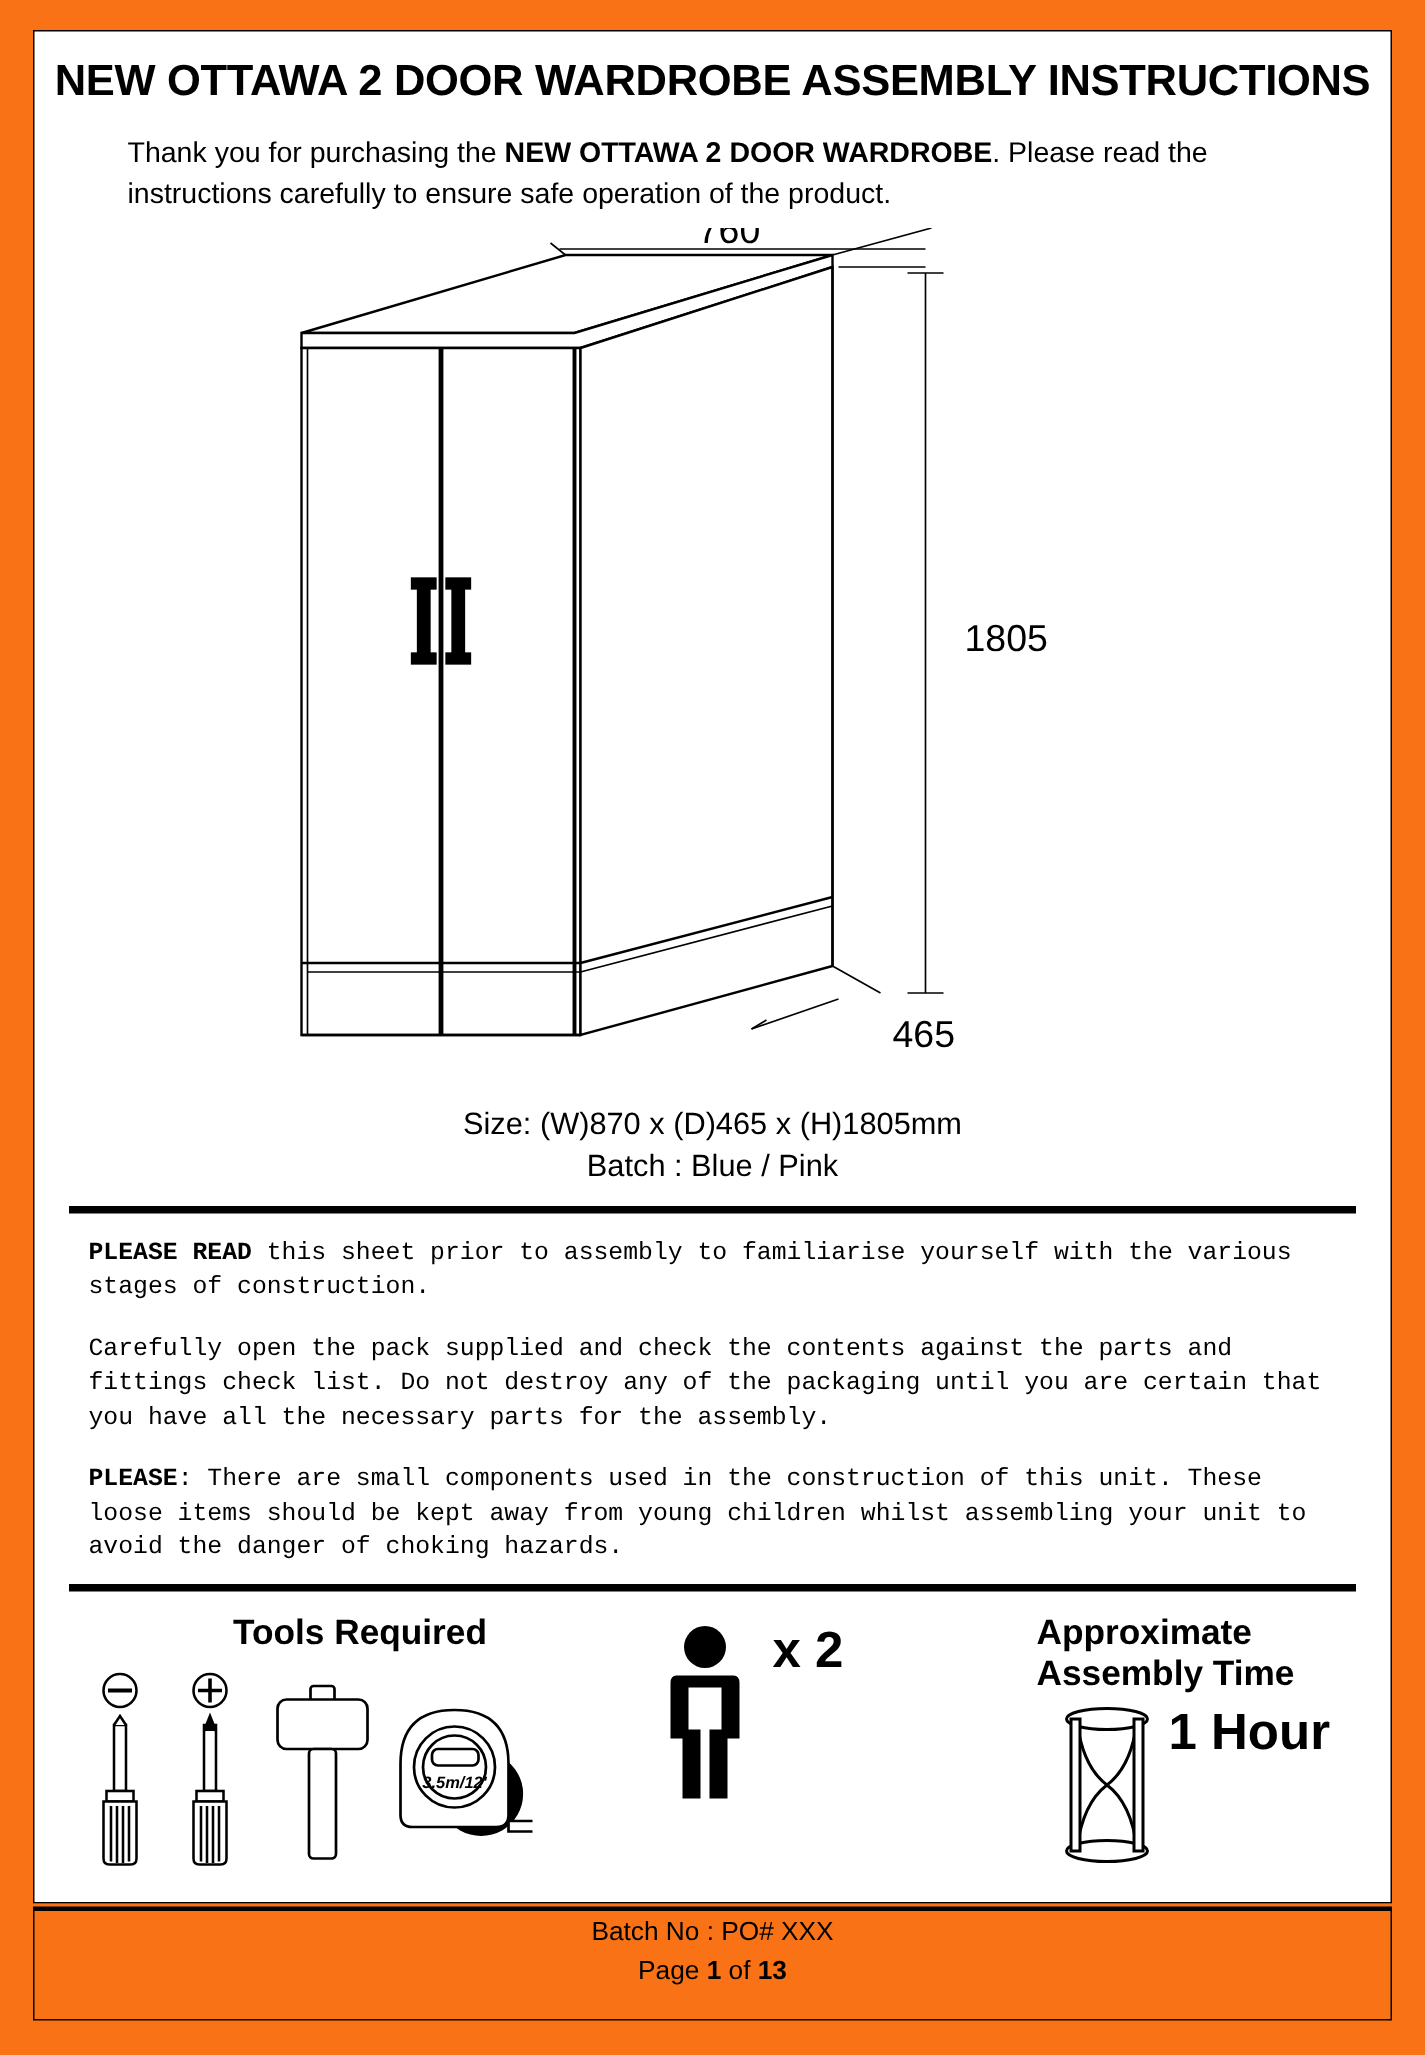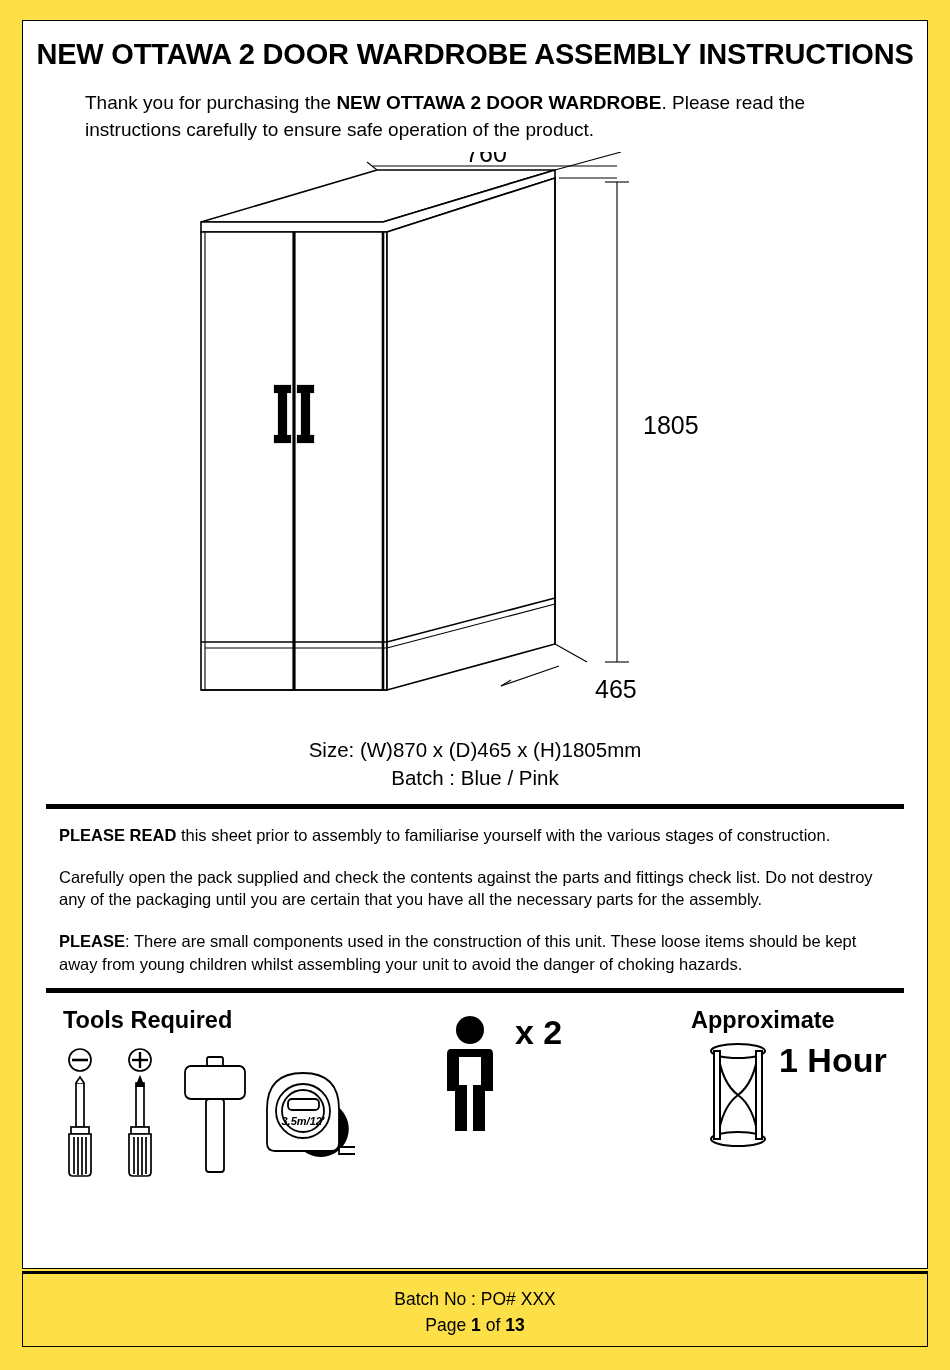--- a/index.html
+++ b/index.html
@@ -13,7 +13,7 @@
     position: relative;
     width: 950px;
     height: 1370px;
-    background: #fde047;
+    background: #f97316;
     overflow: hidden;
   }
   .sheet {

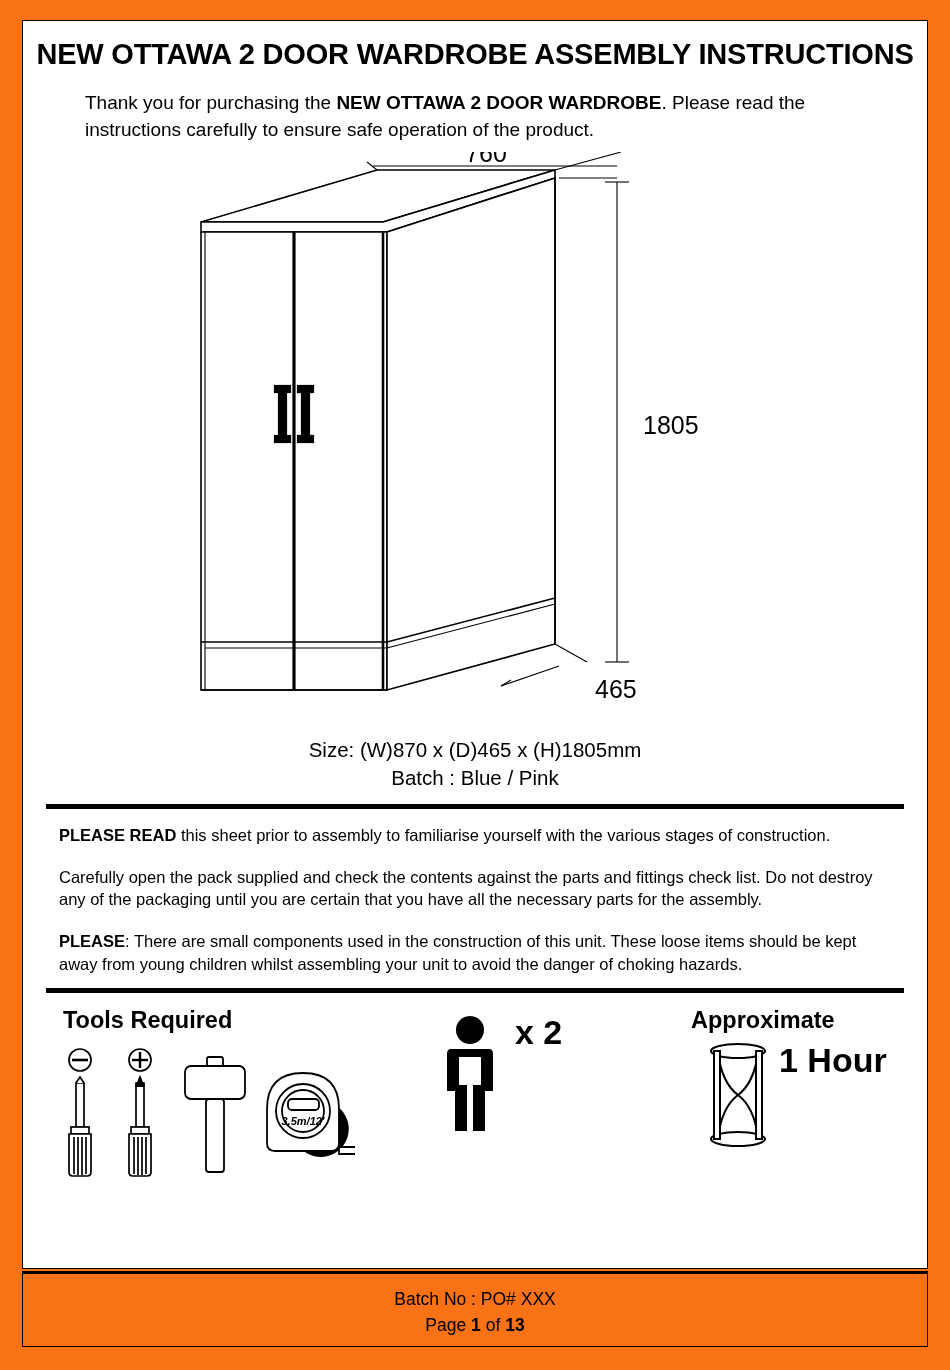--- a/index.html
+++ b/index.html
@@ -61,6 +61,7 @@
 
   .para-block {
     margin: 15px 36px 0 36px;
+    font-family: Liberation Mono, monospace;
   }
   .para {
     font-size: 16.5px;

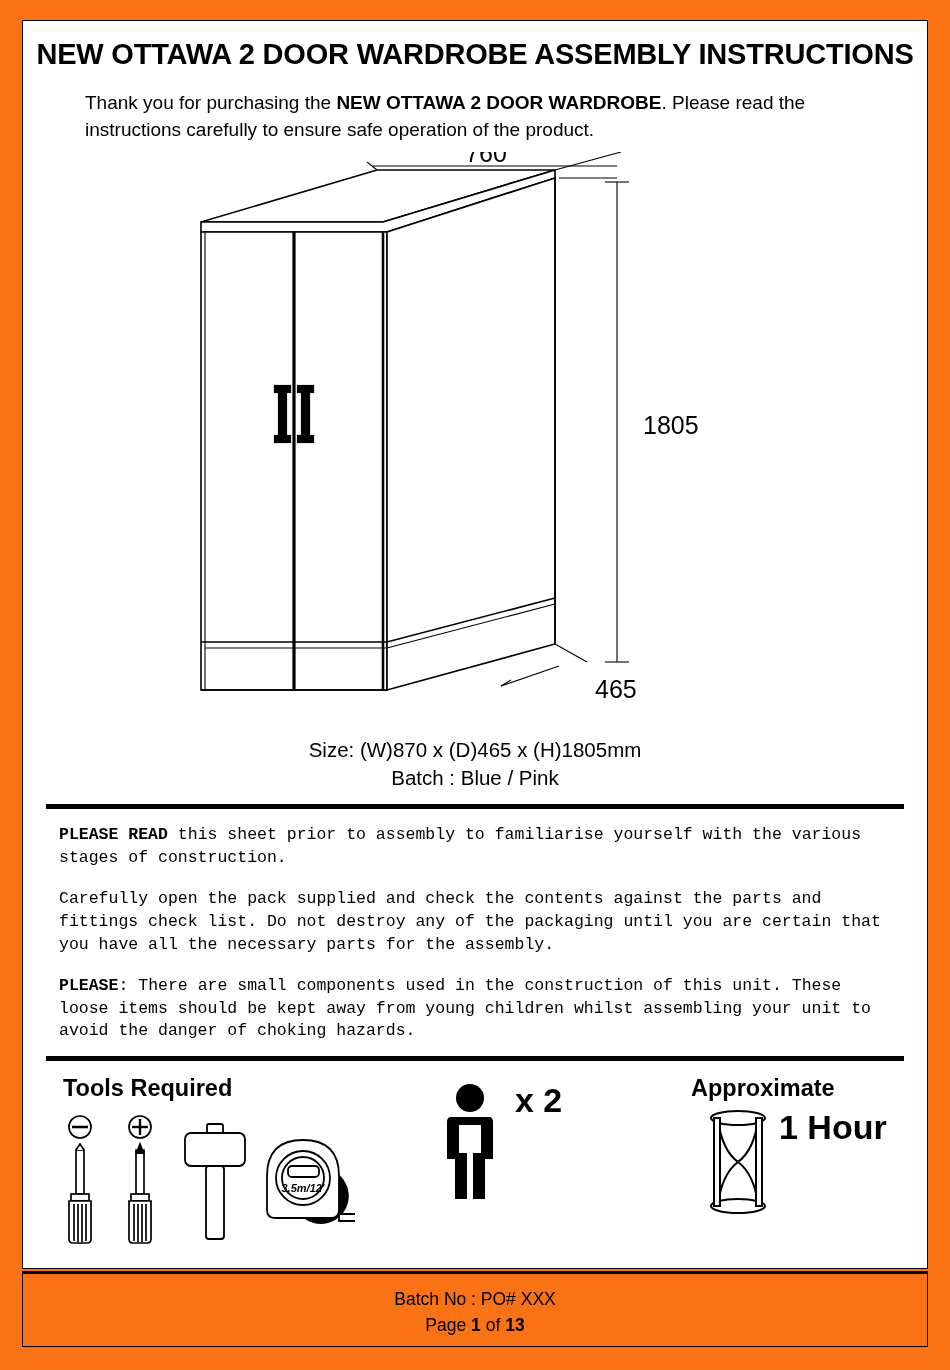--- a/index.html
+++ b/index.html
@@ -88,7 +88,7 @@
     line-height: 1.17;
     margin-bottom: 4px;
   }
-  .col-tools .col-head  { padding-left: 18px; }
+  .col-tools .col-head  { padding-left: 18px; text-align: center; }
   .col-person .col-head { text-align: center; padding-left: 6px; }
   .col-time .col-head   { padding-left: 2px; }
 

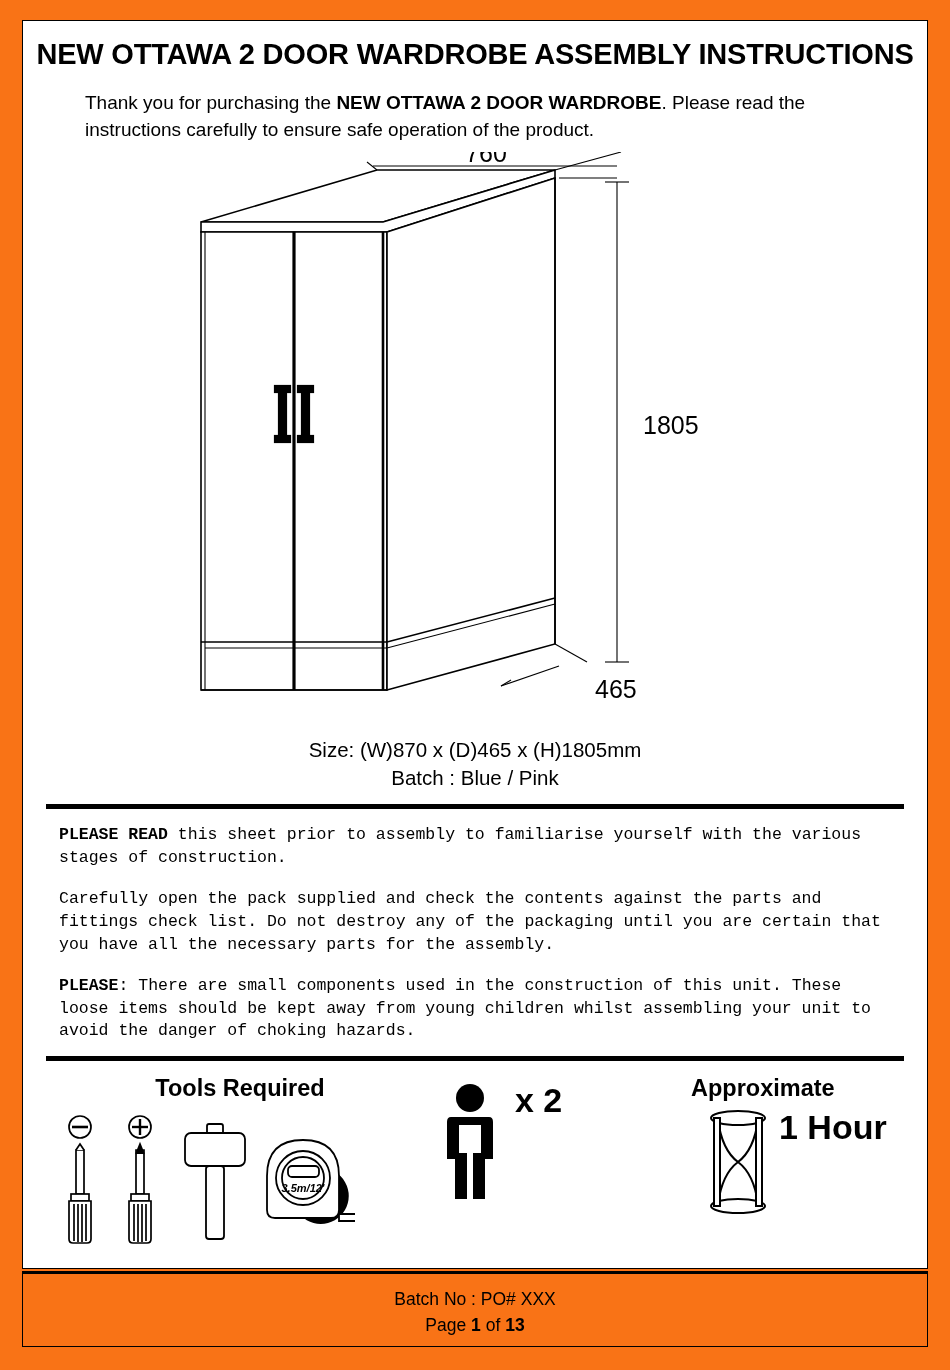--- a/index.html
+++ b/index.html
@@ -301,6 +301,7 @@
       <div class="col col-time">
         <div class="col-head">
           <div>Approximate</div>
+          <div>Assembly Time</div>
         </div>
         <div class="icon-row">
           <svg width="66" height="108" viewBox="0 0 66 108">

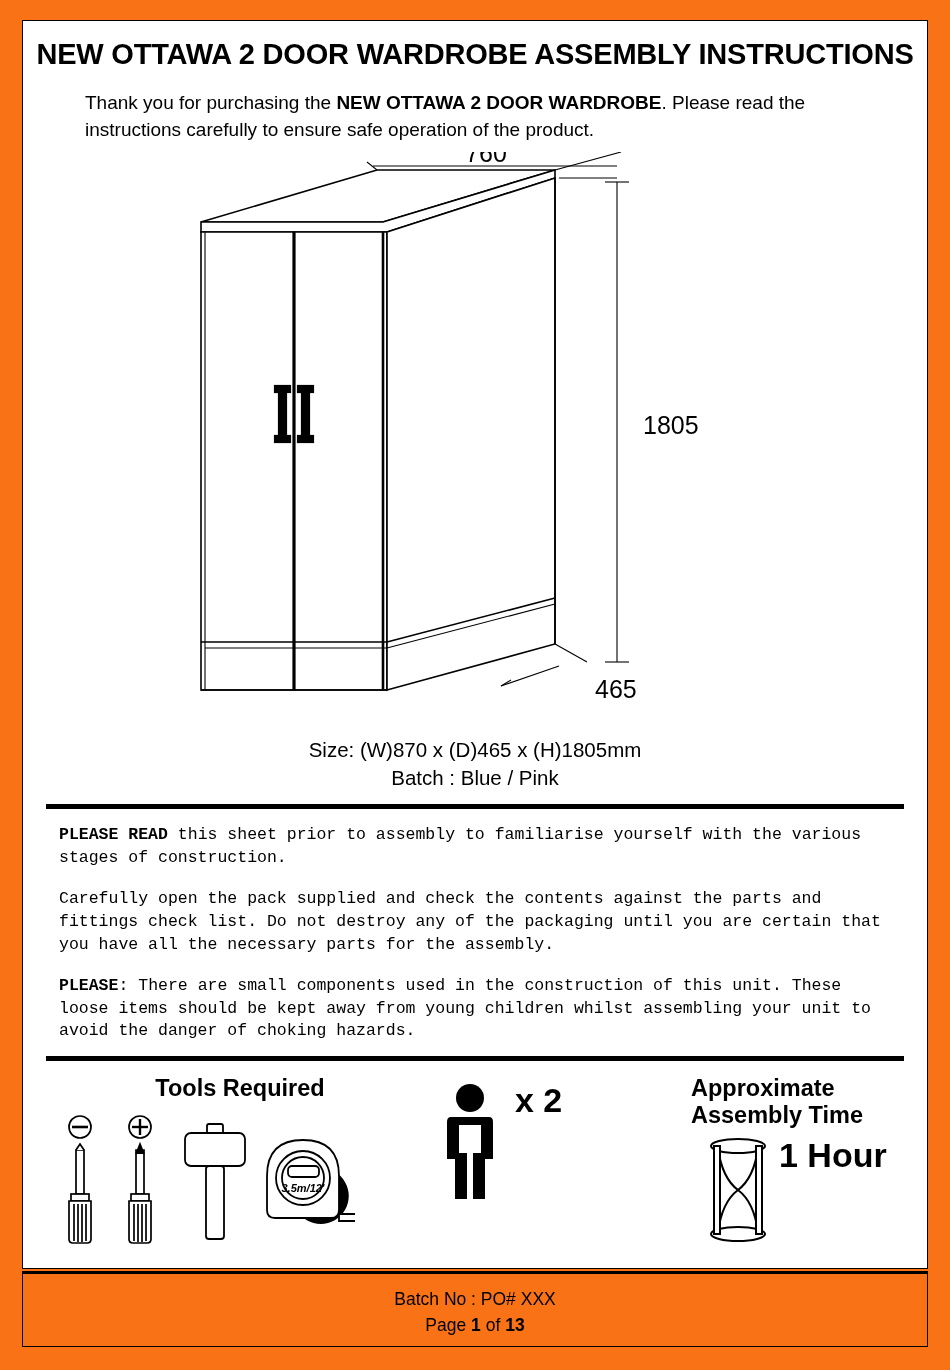--- a/index.html
+++ b/index.html
@@ -121,7 +121,7 @@
     border: 1.5px solid #000;
     border-top: 3px solid #000;
     text-align: center;
-    padding-top: 12px;
+    padding-top: 0;
   }
   .footer div {
     font-size: 17.5px;

